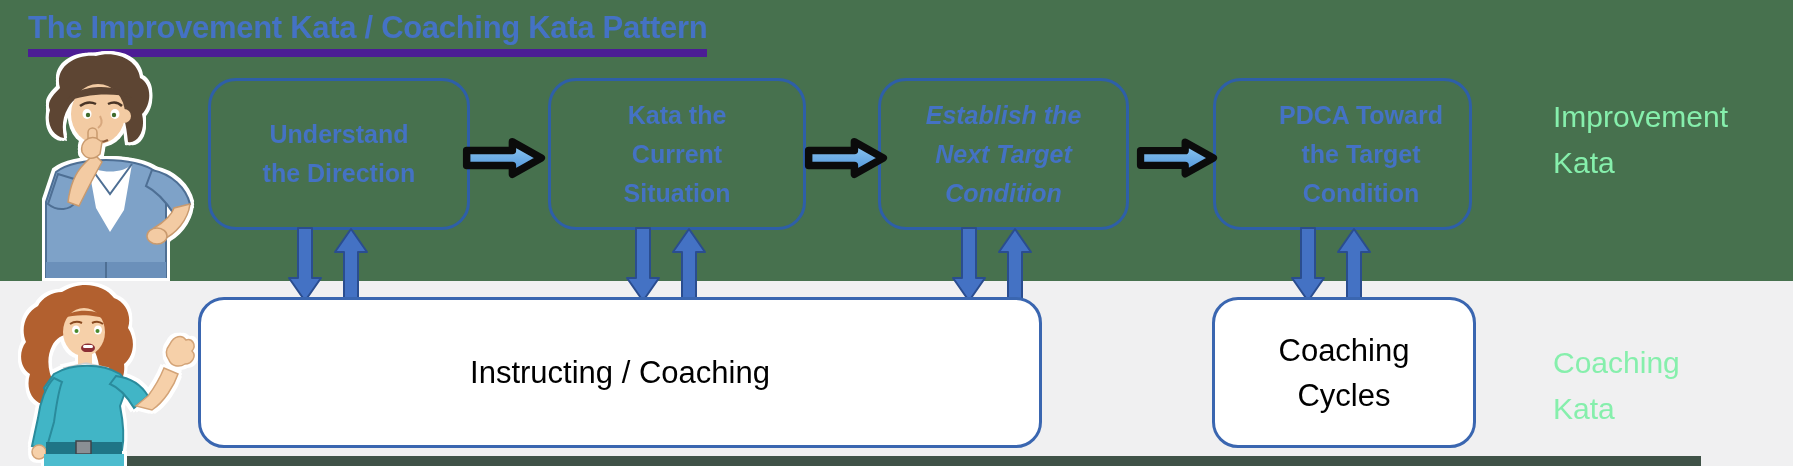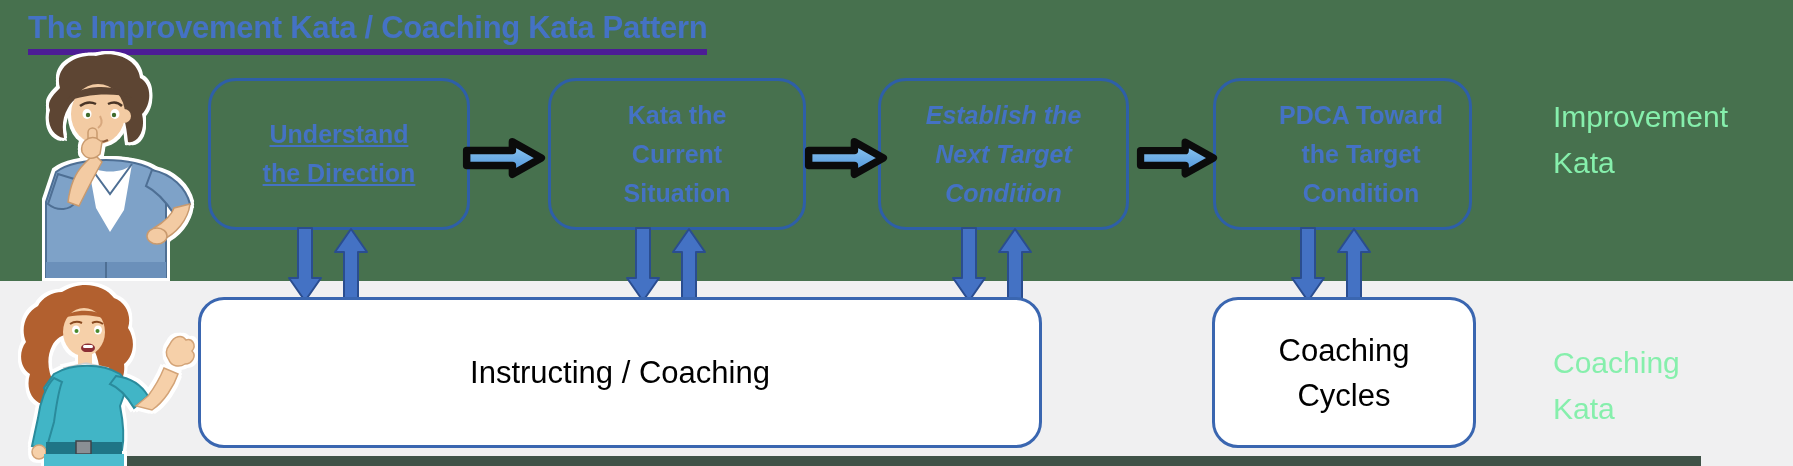--- a/index.html
+++ b/index.html
@@ -14,7 +14,7 @@
   .title{
     position:absolute;left:28px;top:10px;
     font-size:31px;font-weight:700;letter-spacing:-0.3px;
-    color:#4472c4;border-bottom:6px solid #4c1d95;padding-bottom:3px;
+    color:#4472c4;border-bottom:8px solid #4c1d95;padding-bottom:3px;
     cursor:pointer;
   }
 

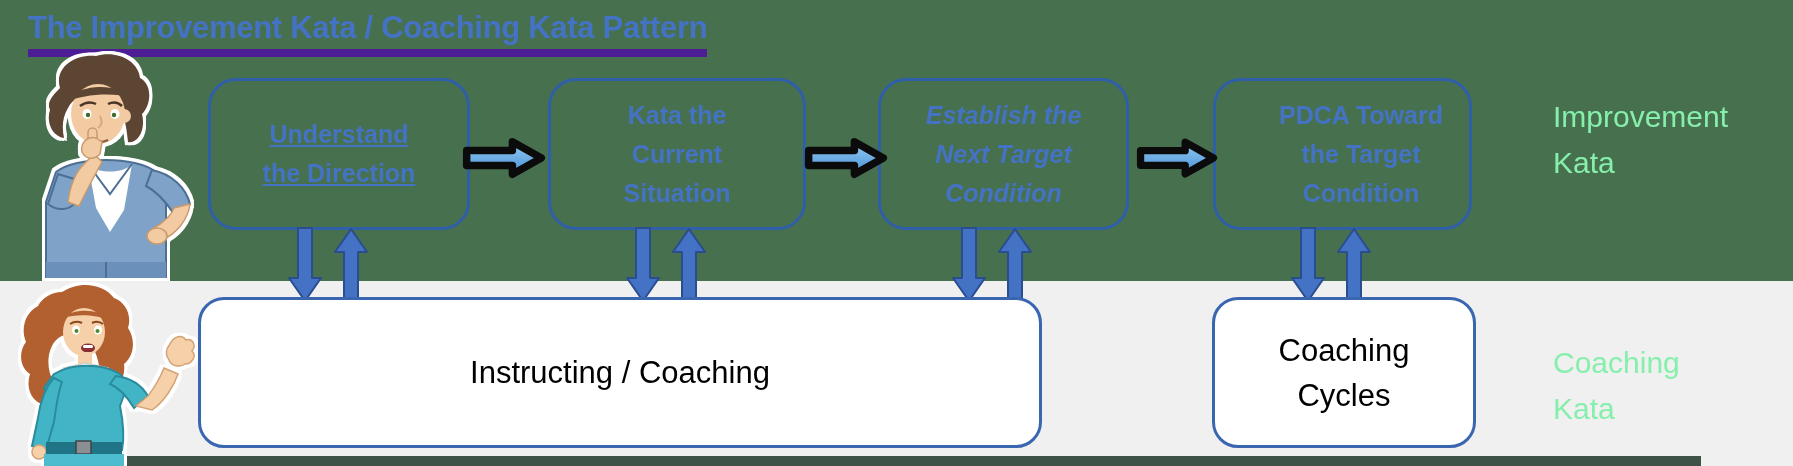--- a/index.html
+++ b/index.html
@@ -26,7 +26,7 @@
     color:#4472c4;font-size:25px;line-height:39px;font-weight:700;
     background:transparent;
   }
-  .b1{left:208px;width:262px;text-decoration:underline;}
+  .b1{left:208px;width:262px;}
   .b2{left:548px;width:258px;}
   .b3{left:878px;width:251px;font-style:italic;}
   .b4{left:1213px;width:259px;padding-left:37px;}

